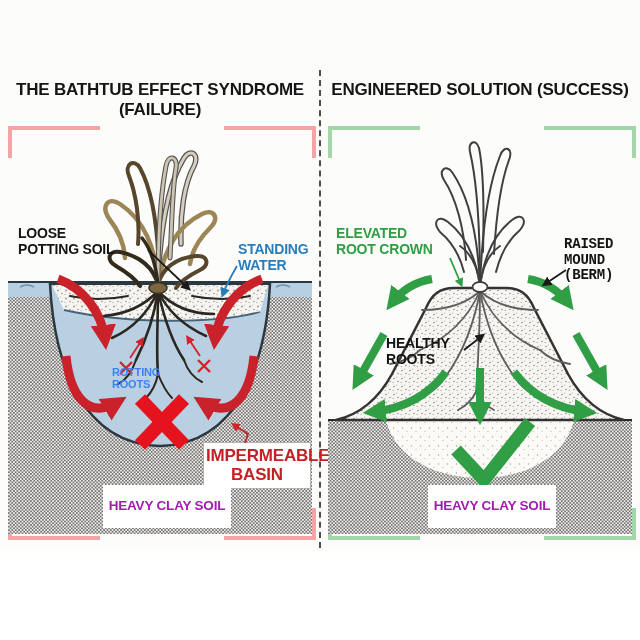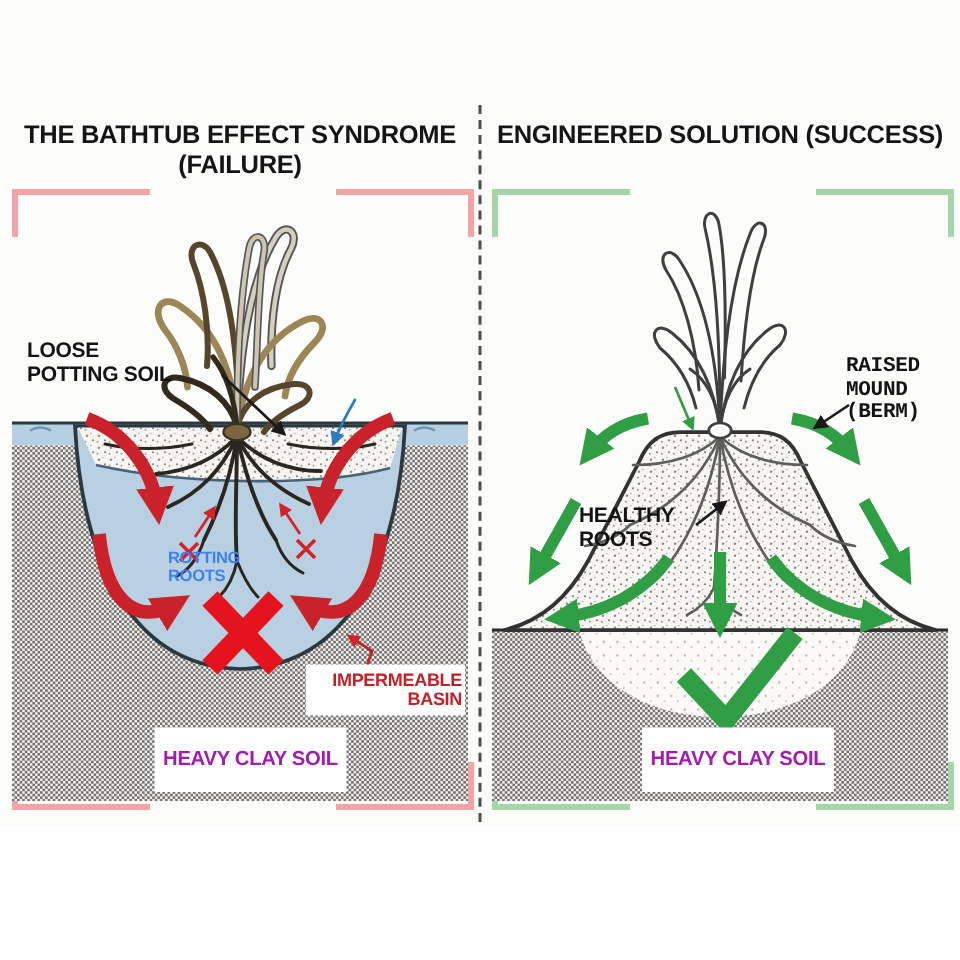--- a/index.html
+++ b/index.html
@@ -257,6 +257,10 @@
     <path d="M136,222 L154,208" stroke="#1a1a1a" stroke-width="1.8" fill="none" marker-end="url(#mBlk2)"></path>
   </svg>
 
+  <div class="lab green" style="left:336px;top:226px;width:116px;">
+    <span class="ln">ELEVATED</span>
+    <span class="ln">ROOT CROWN</span>
+  </div>
   <div class="lab left-align" style="left:564px;top:237px;width:74px;font-family:Liberation Mono, monospace;">
     <span class="ln">RAISED</span>
     <span class="ln">MOUND</span>

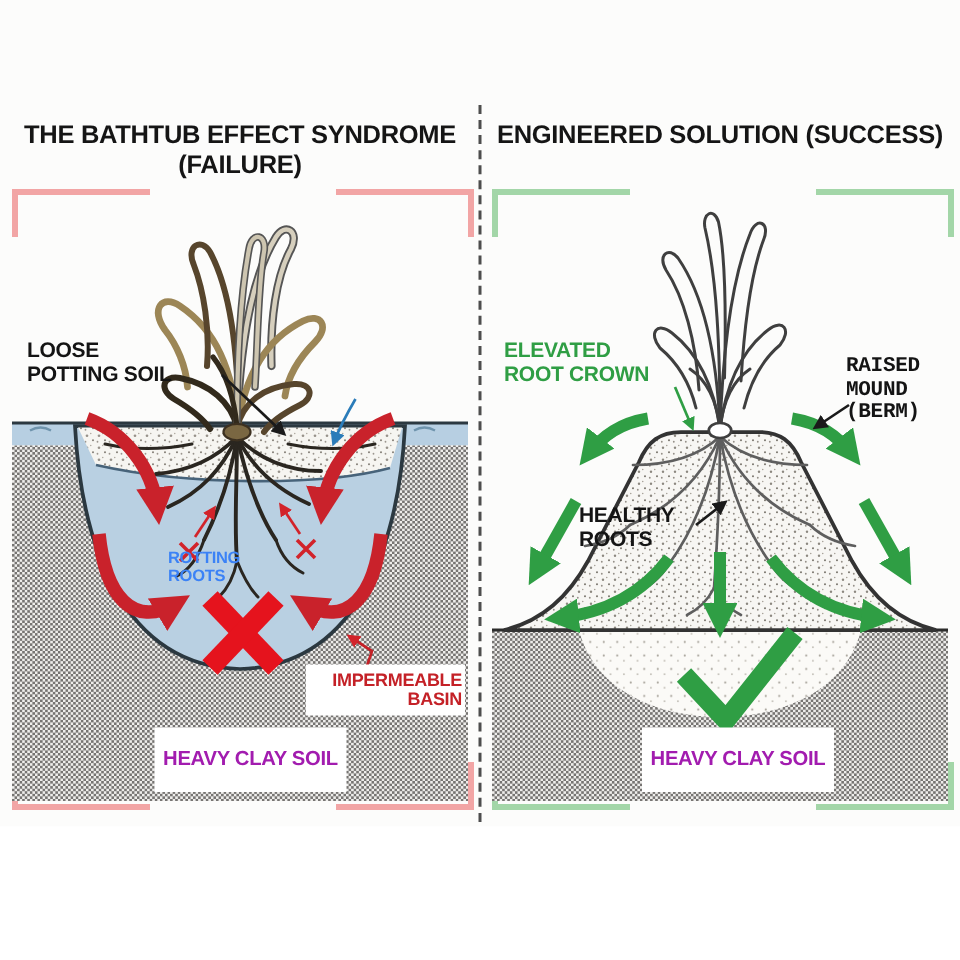--- a/index.html
+++ b/index.html
@@ -156,6 +156,10 @@
     <span class="ln">LOOSE</span>
     <span class="ln">POTTING SOIL</span>
   </div>
+  <div class="lab blue" style="left:238px;top:242px;width:80px;">
+    <span class="ln">STANDING</span>
+    <span class="ln">WATER</span>
+  </div>
   <div class="lab navy" style="left:112px;top:366px;width:100px;">
     <span class="ln">ROTTING</span>
     <span class="ln">ROOTS</span>

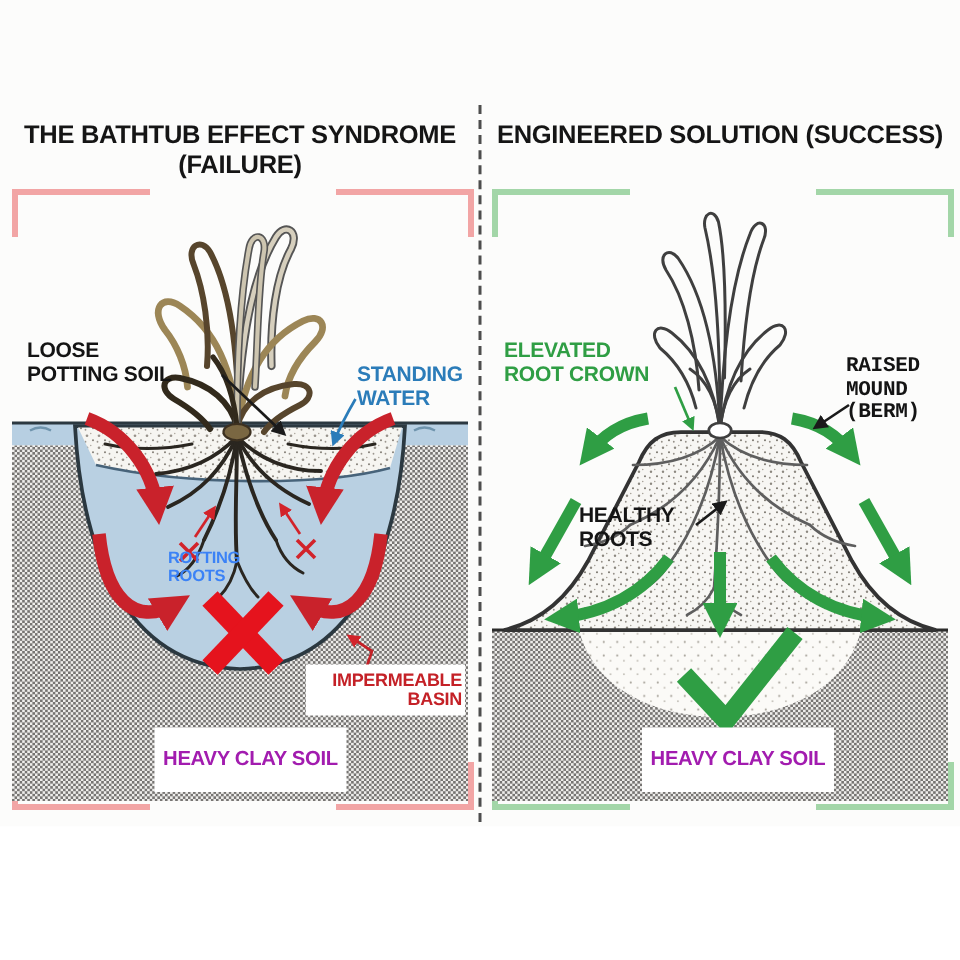--- a/index.html
+++ b/index.html
@@ -37,7 +37,7 @@
     position:absolute;background:#ffffff;text-align:center;font-weight:700;
     letter-spacing:-0.2px;line-height:1.1;
   }
-  .boxlab.red-text{color:#c42127;font-size:12px;padding:4px 2px;text-align:right;}
+  .boxlab.red-text{color:#c42127;font-size:17px;padding:4px 2px;}
   .boxlab.clay-text{color:#a21caf;font-size:13.5px;padding:14px 2px;}
 </style>
 </head>

